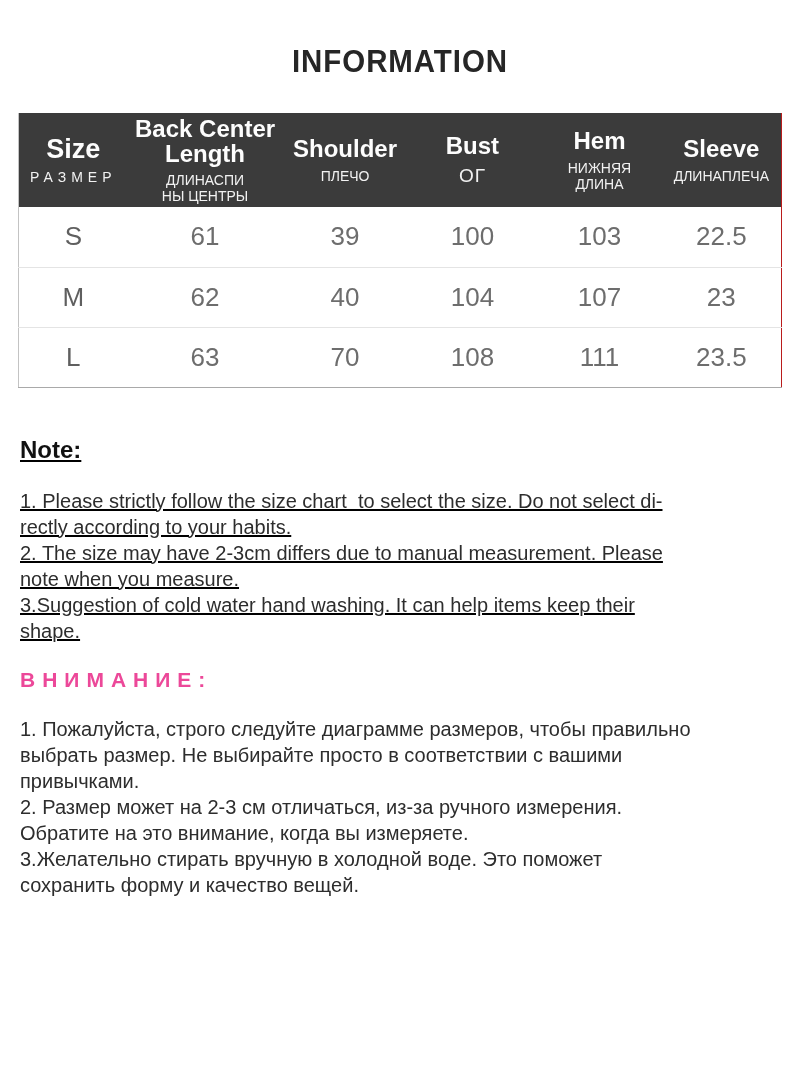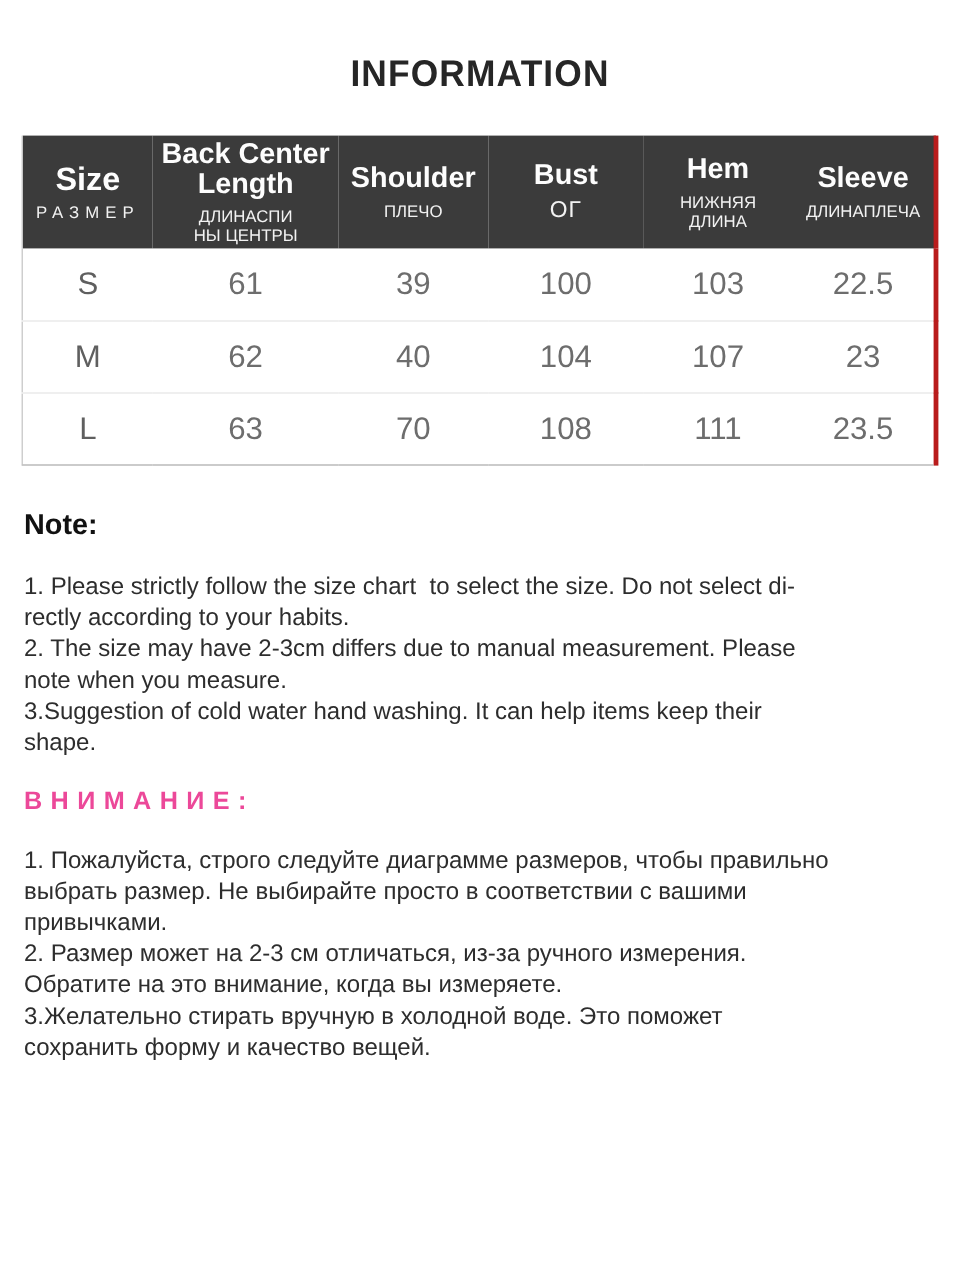--- a/index.html
+++ b/index.html
@@ -64,7 +64,7 @@
   table.size-table tbody tr { border-bottom: 1px solid #e4e4e4; }
   table.size-table tbody tr:last-child { border-bottom: 1px solid #a9a9a9; }
   table.size-table tbody td:first-child { color: #5f5f5f; }
-  table.size-table { border-left: 1px solid #c3c3c3; border-right: 4px solid #b91c1c; }
+  table.size-table { border-left: 1px solid #c3c3c3; border-right: 1px solid #b91c1c; }
   .notes { margin: 0 20px 0 20px; }
   .notes-en { margin-top: 36px; }
   .notes-heading {

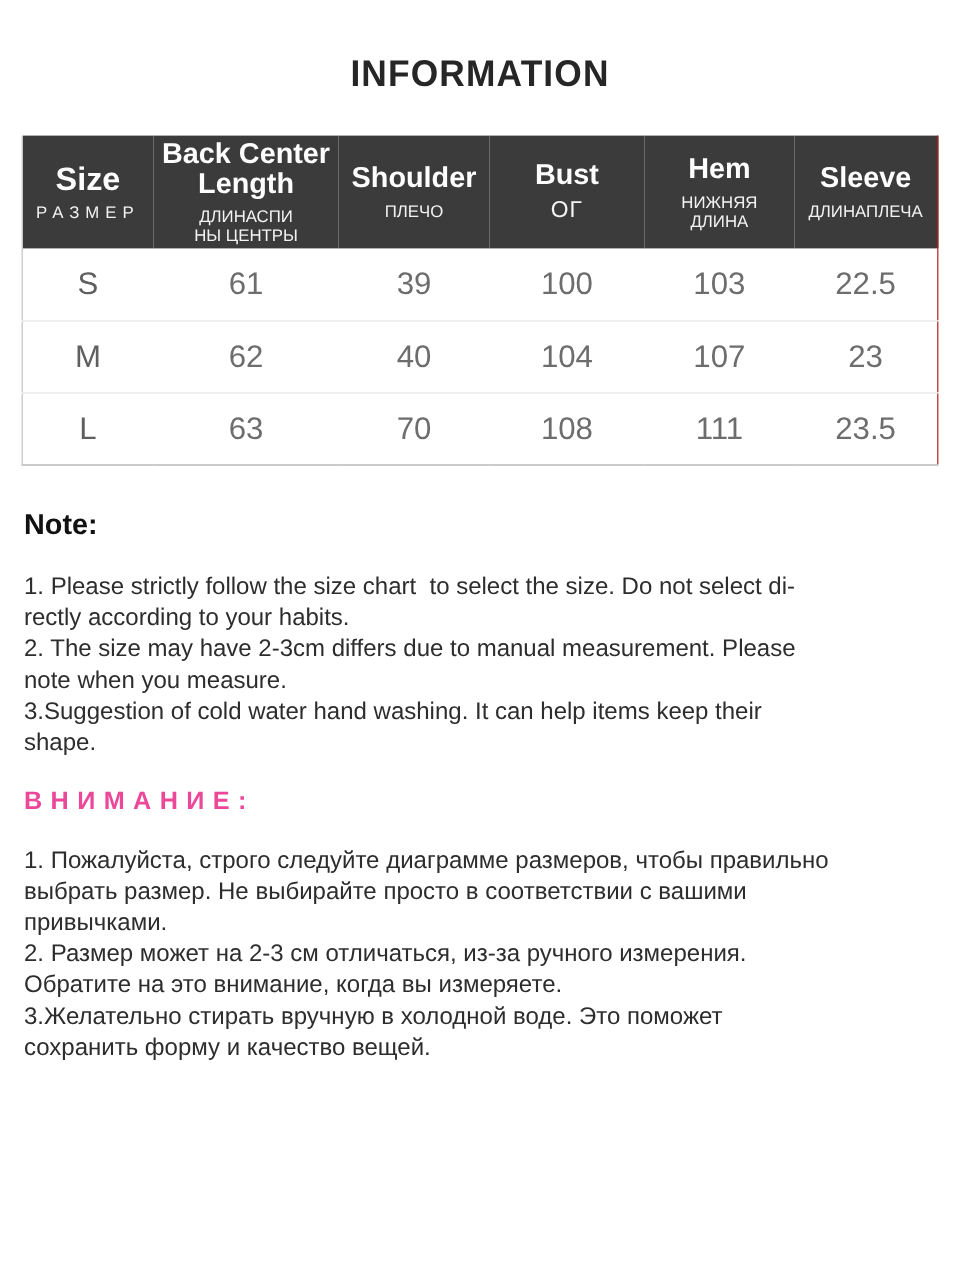--- a/index.html
+++ b/index.html
@@ -66,7 +66,7 @@
   table.size-table tbody td:first-child { color: #5f5f5f; }
   table.size-table { border-left: 1px solid #c3c3c3; border-right: 1px solid #b91c1c; }
   .notes { margin: 0 20px 0 20px; }
-  .notes-en { margin-top: 36px; }
+  .notes-en { margin-top: 48px; text-decoration: underline; }
   .notes-heading {
     font-size: 24px;
     font-weight: bold;

